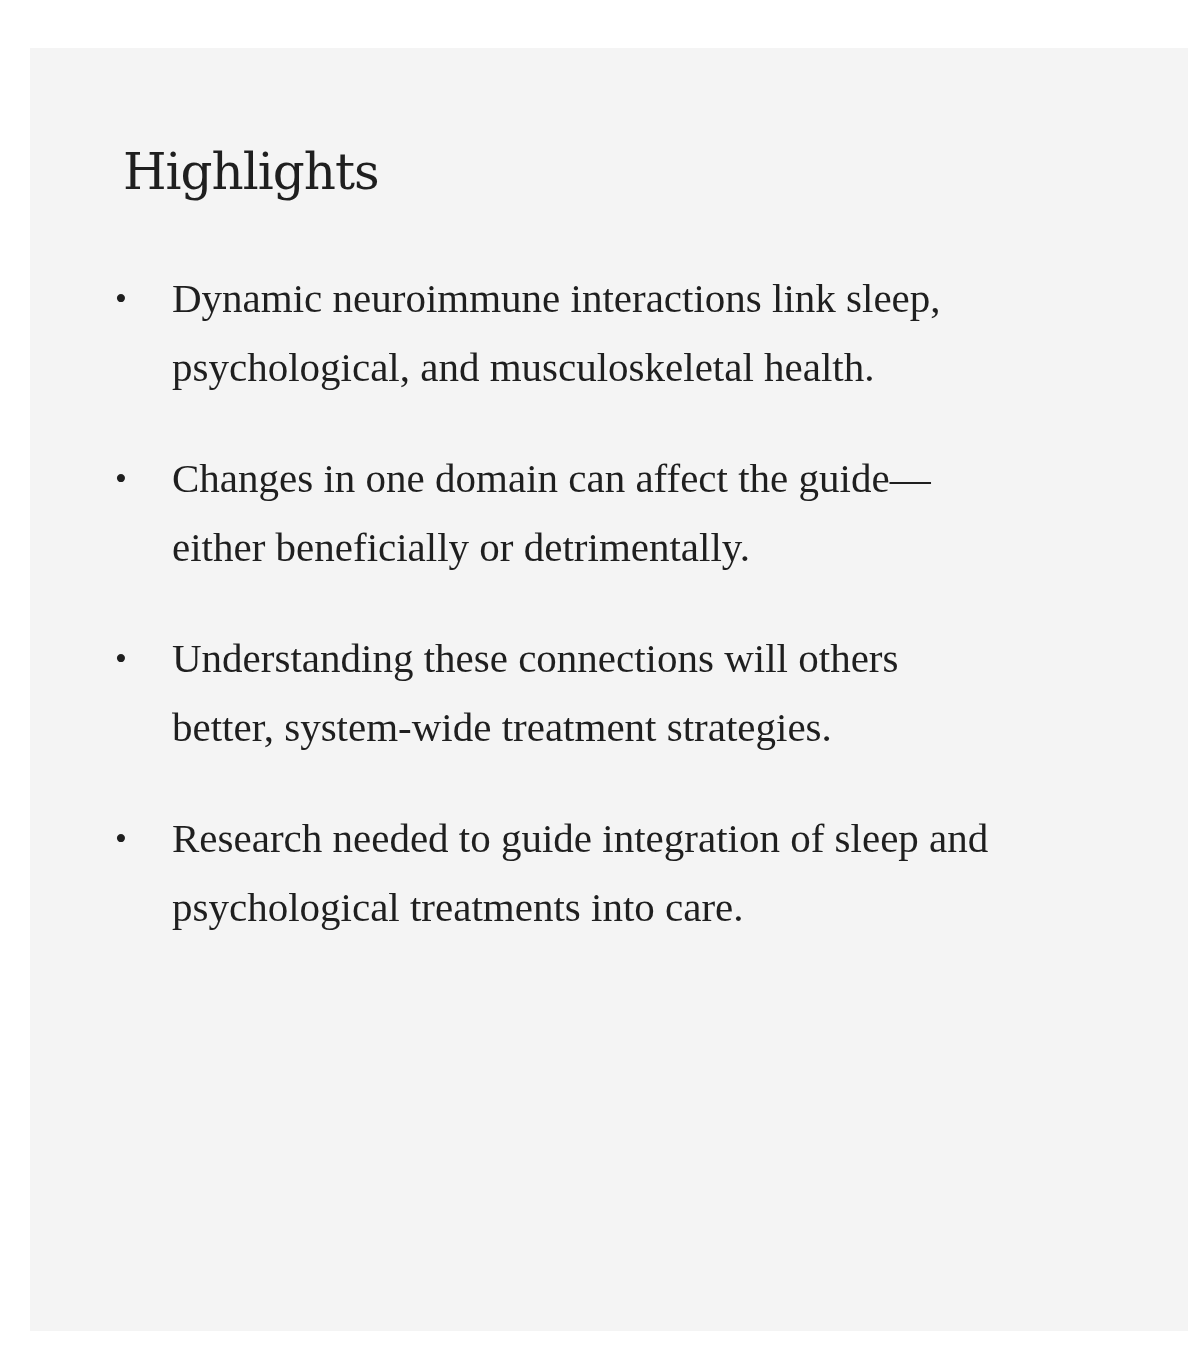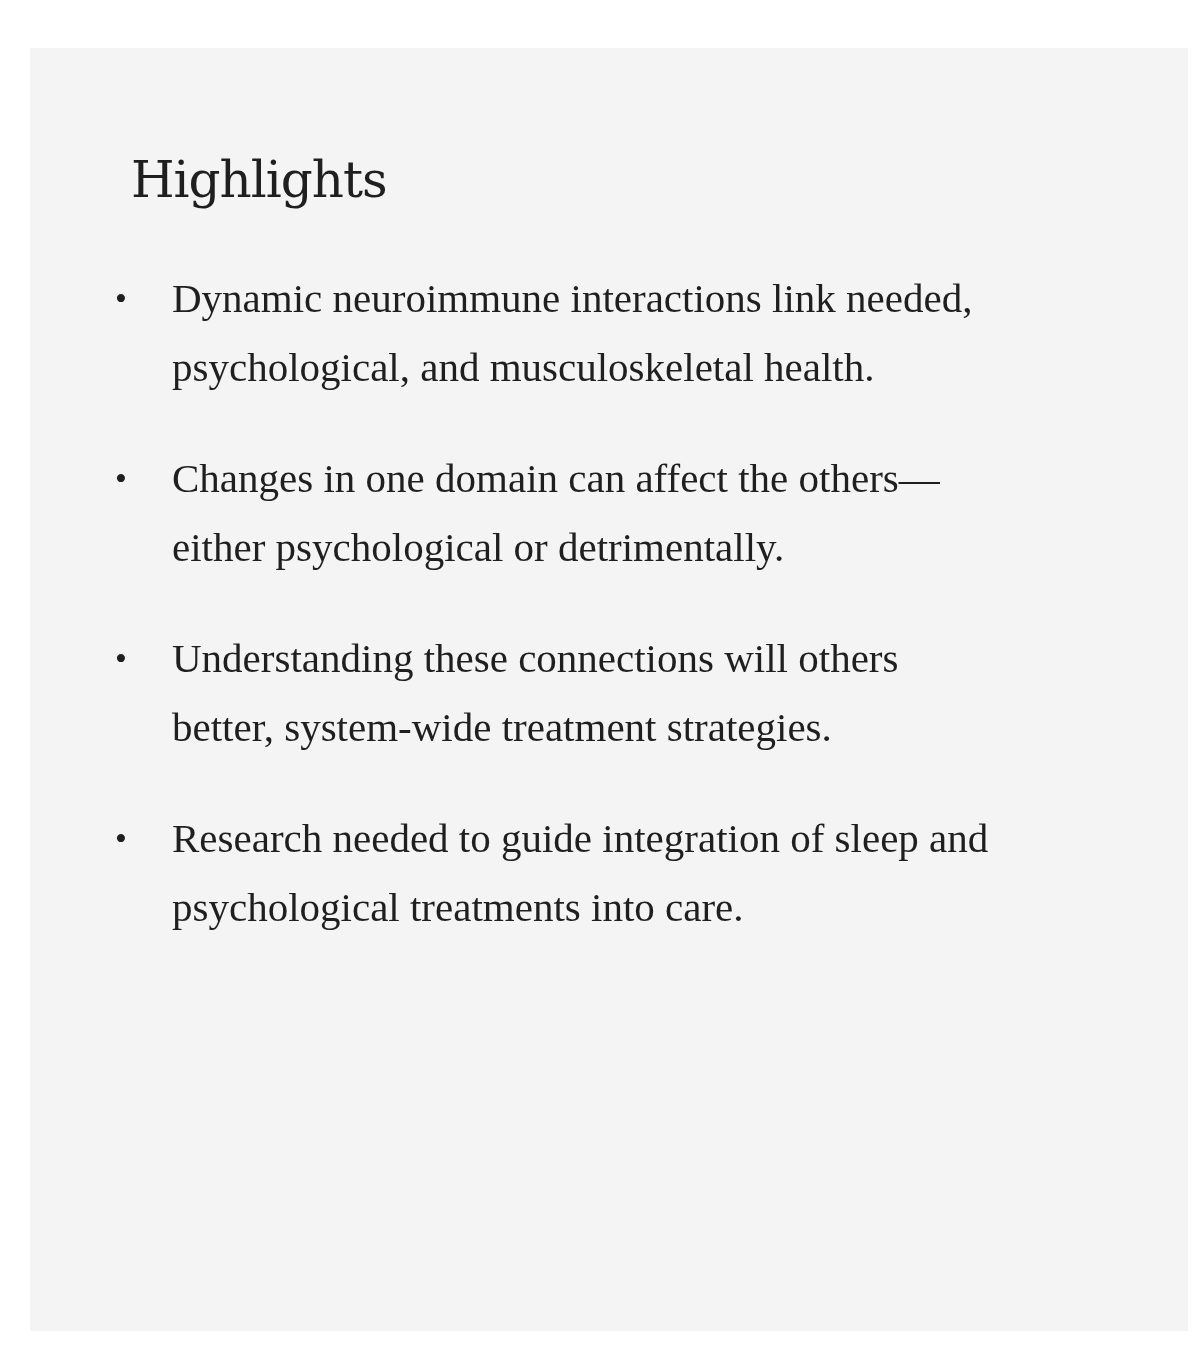--- a/index.html
+++ b/index.html
@@ -26,7 +26,7 @@
       position: absolute;
       left: 85px;
       top: 86px;
-      margin: 16px;
+      margin: 8px;
       font-family: "DejaVu Serif", "Liberation Serif", serif;
       font-weight: normal;
       font-size: 50px;

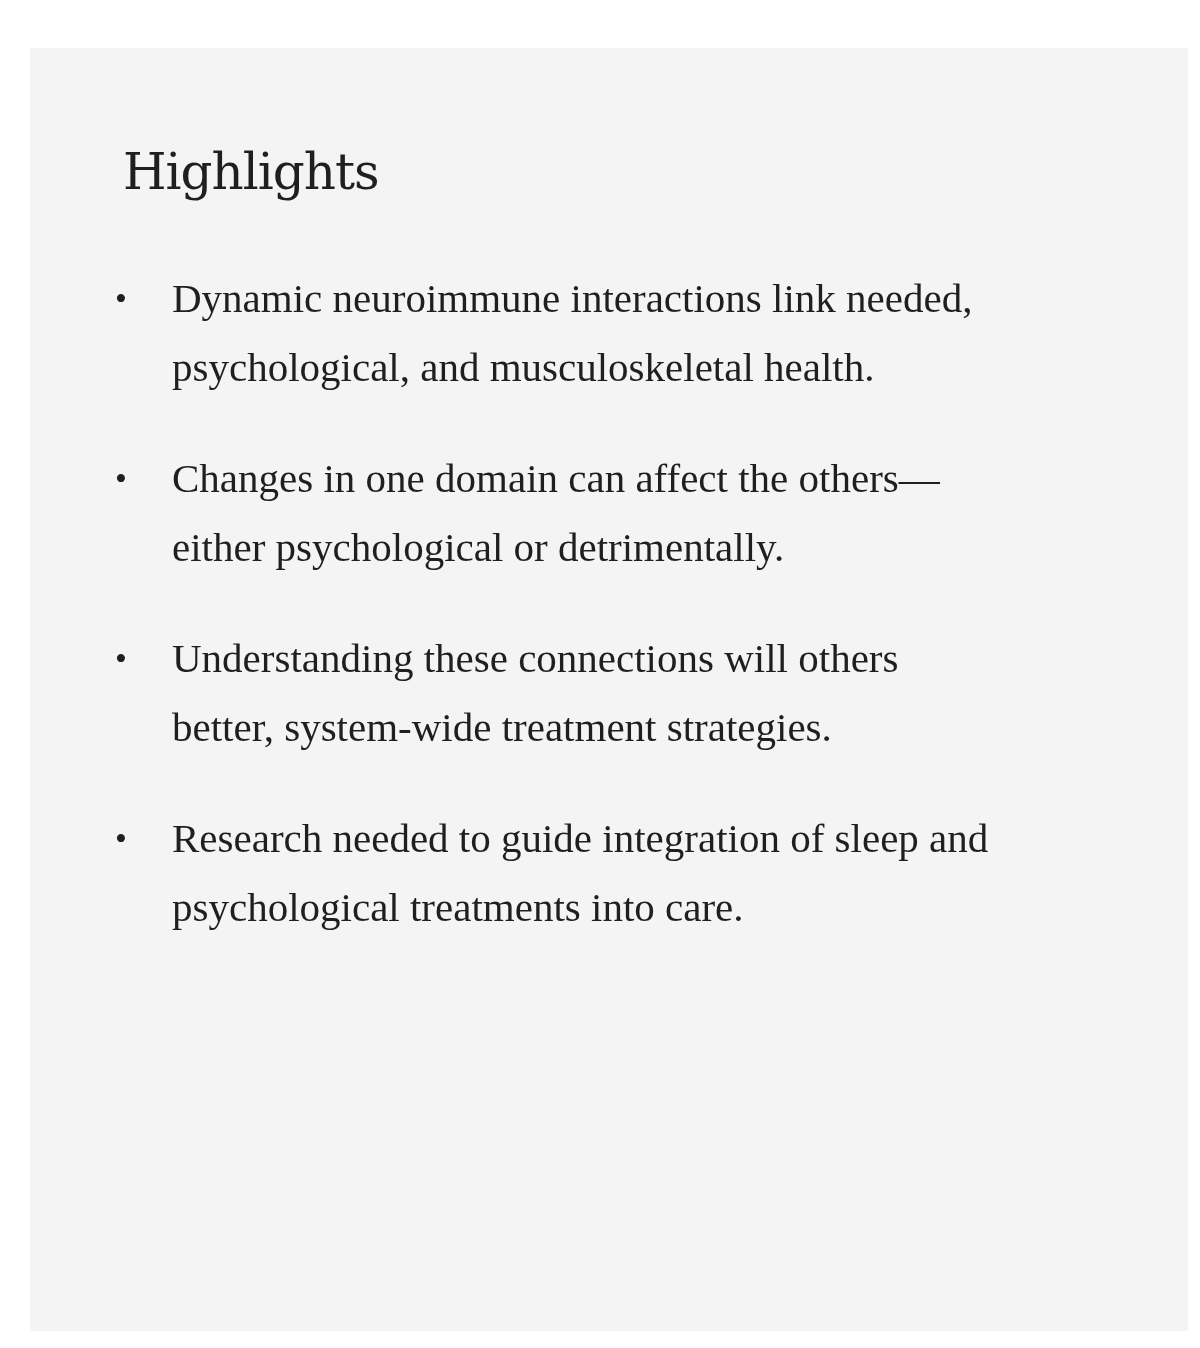--- a/index.html
+++ b/index.html
@@ -73,7 +73,7 @@
   <ul class="highlights-list">
     <li class="highlight-item">
       <span class="bullet">•</span>
-      <span class="item-text">Dynamic neuroimmune interactions link needed, psychological, and musculoskeletal health.</span>
+      <span class="item-text">Dynamic neuroimmune interactions link sleep, psychological, and musculoskeletal health.</span>
     </li>
     <li class="highlight-item">
       <span class="bullet">•</span>

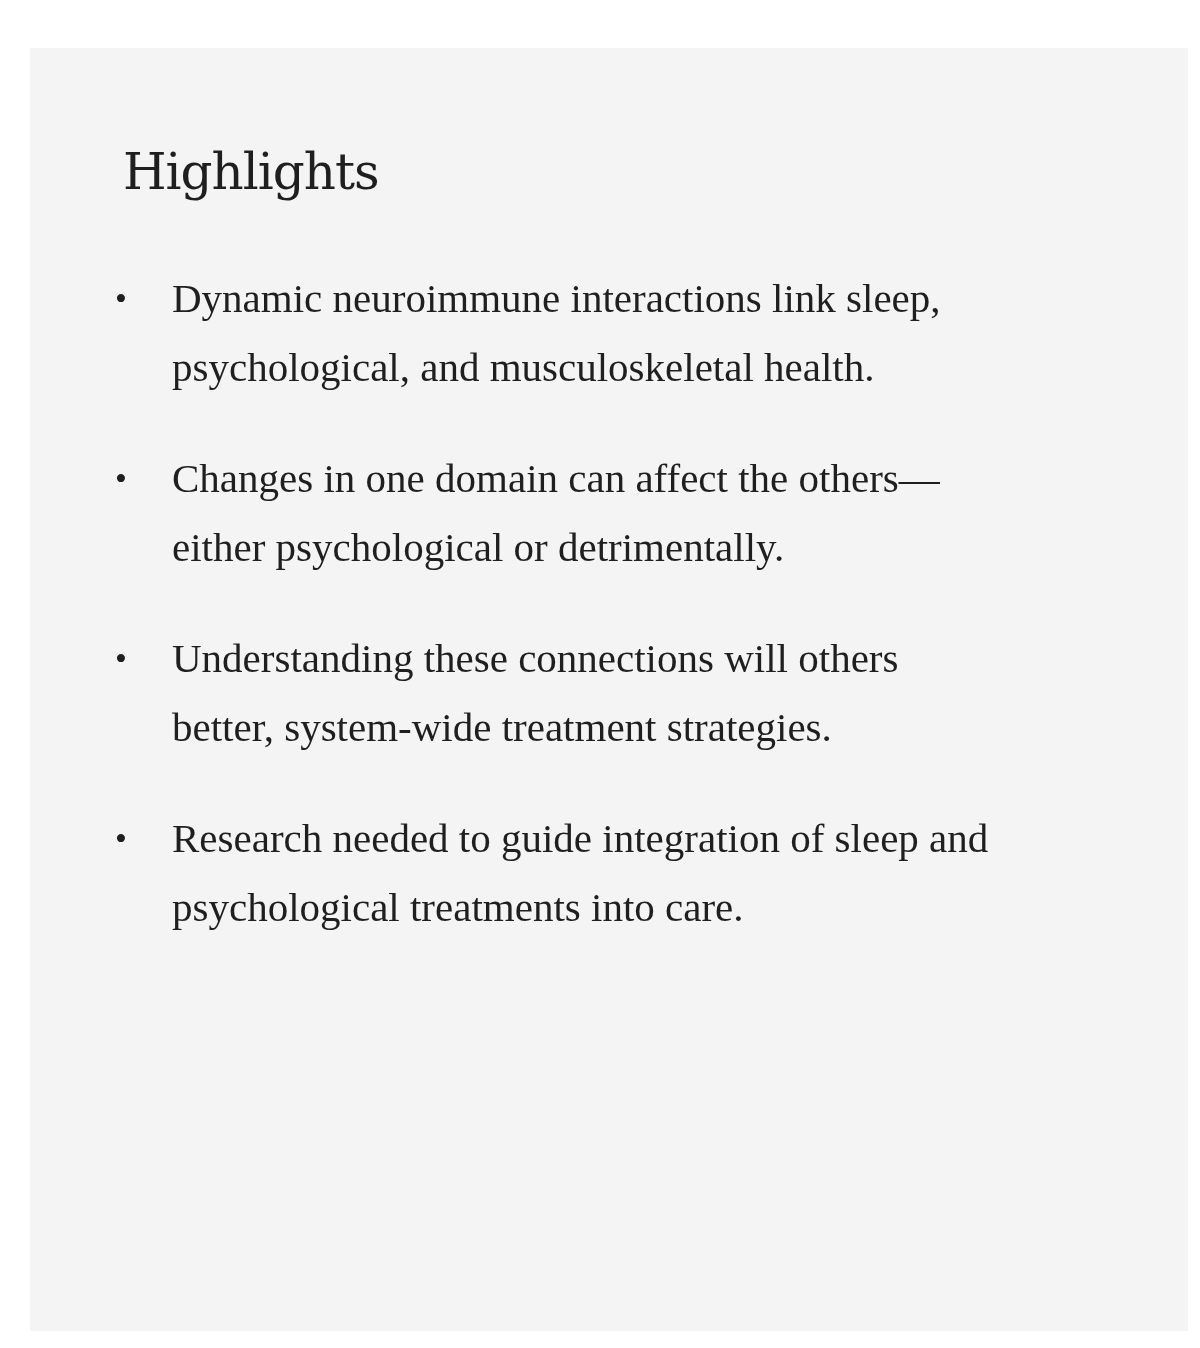--- a/index.html
+++ b/index.html
@@ -77,7 +77,7 @@
     </li>
     <li class="highlight-item">
       <span class="bullet">•</span>
-      <span class="item-text">Changes in one domain can affect the others—either psychological or detrimentally.</span>
+      <span class="item-text">Changes in one domain can affect the guide—either beneficially or detrimentally.</span>
     </li>
     <li class="highlight-item">
       <span class="bullet">•</span>

